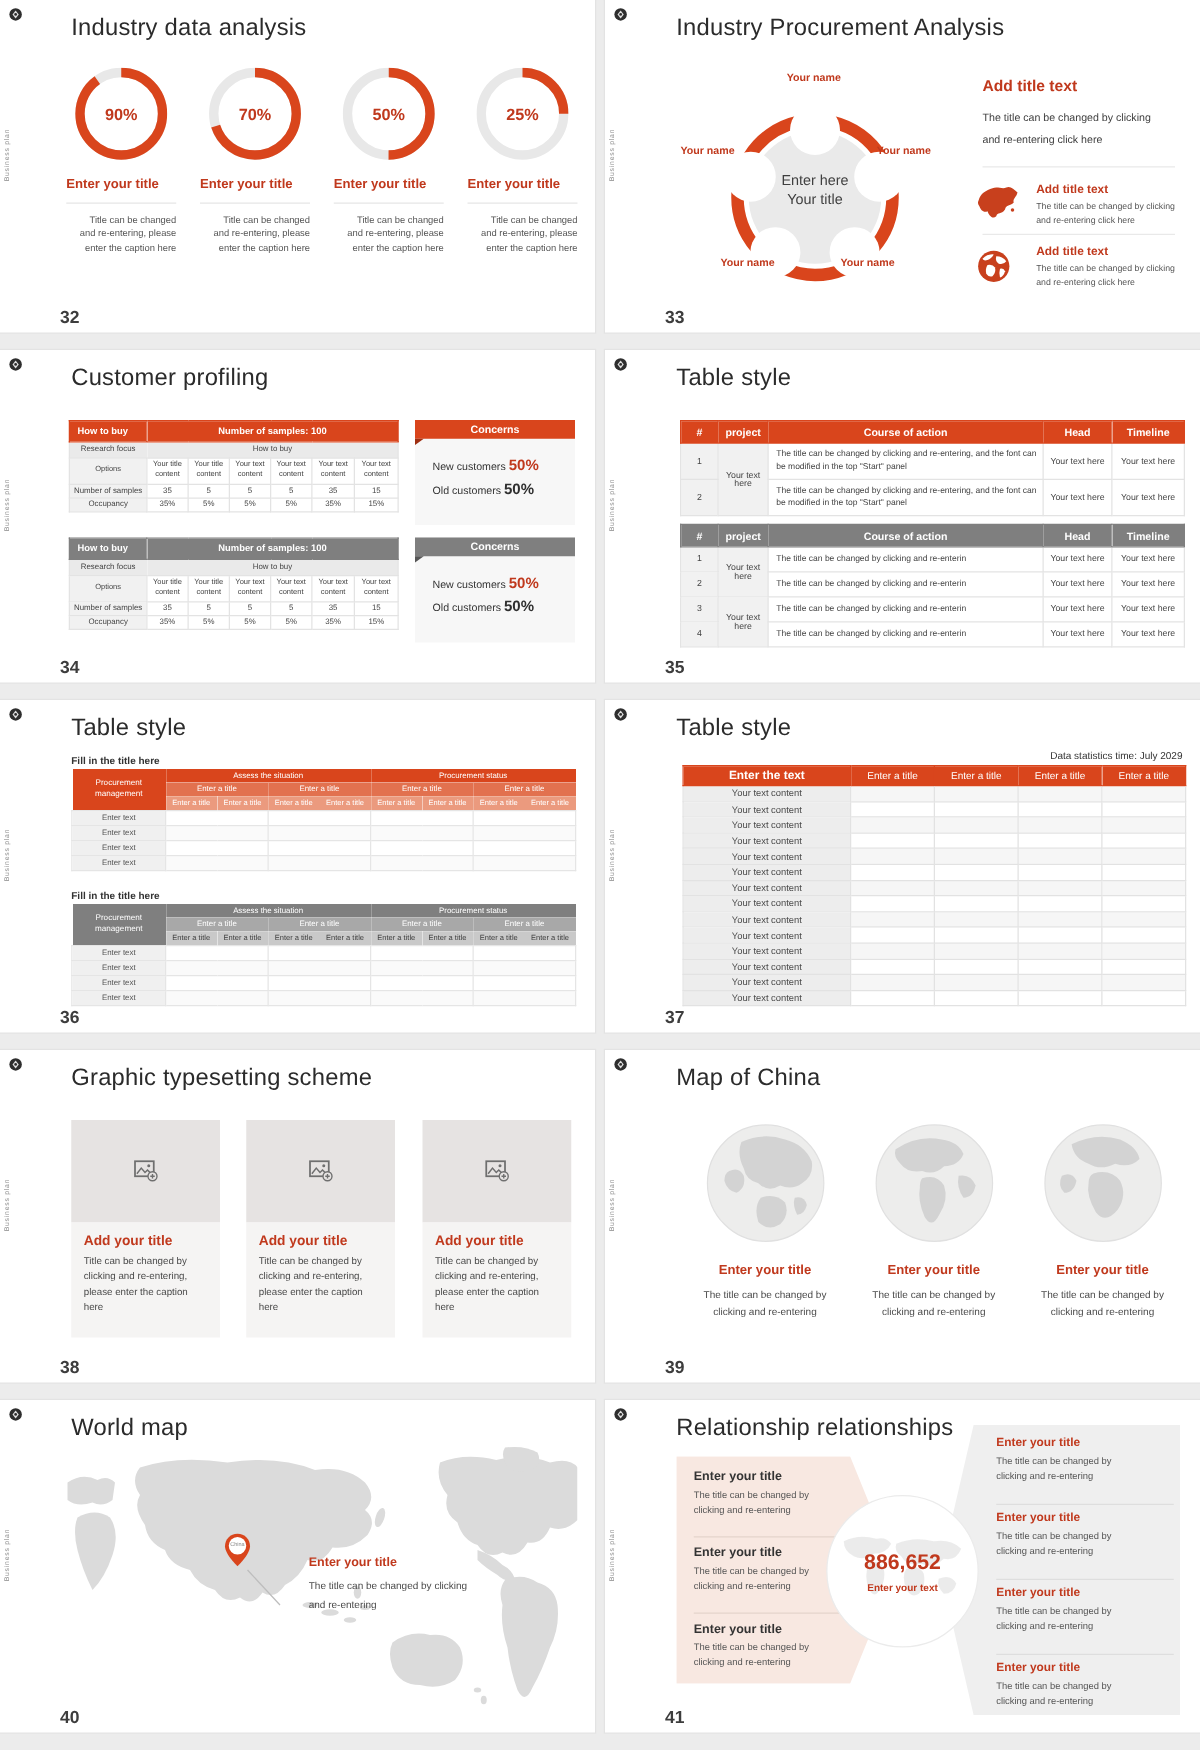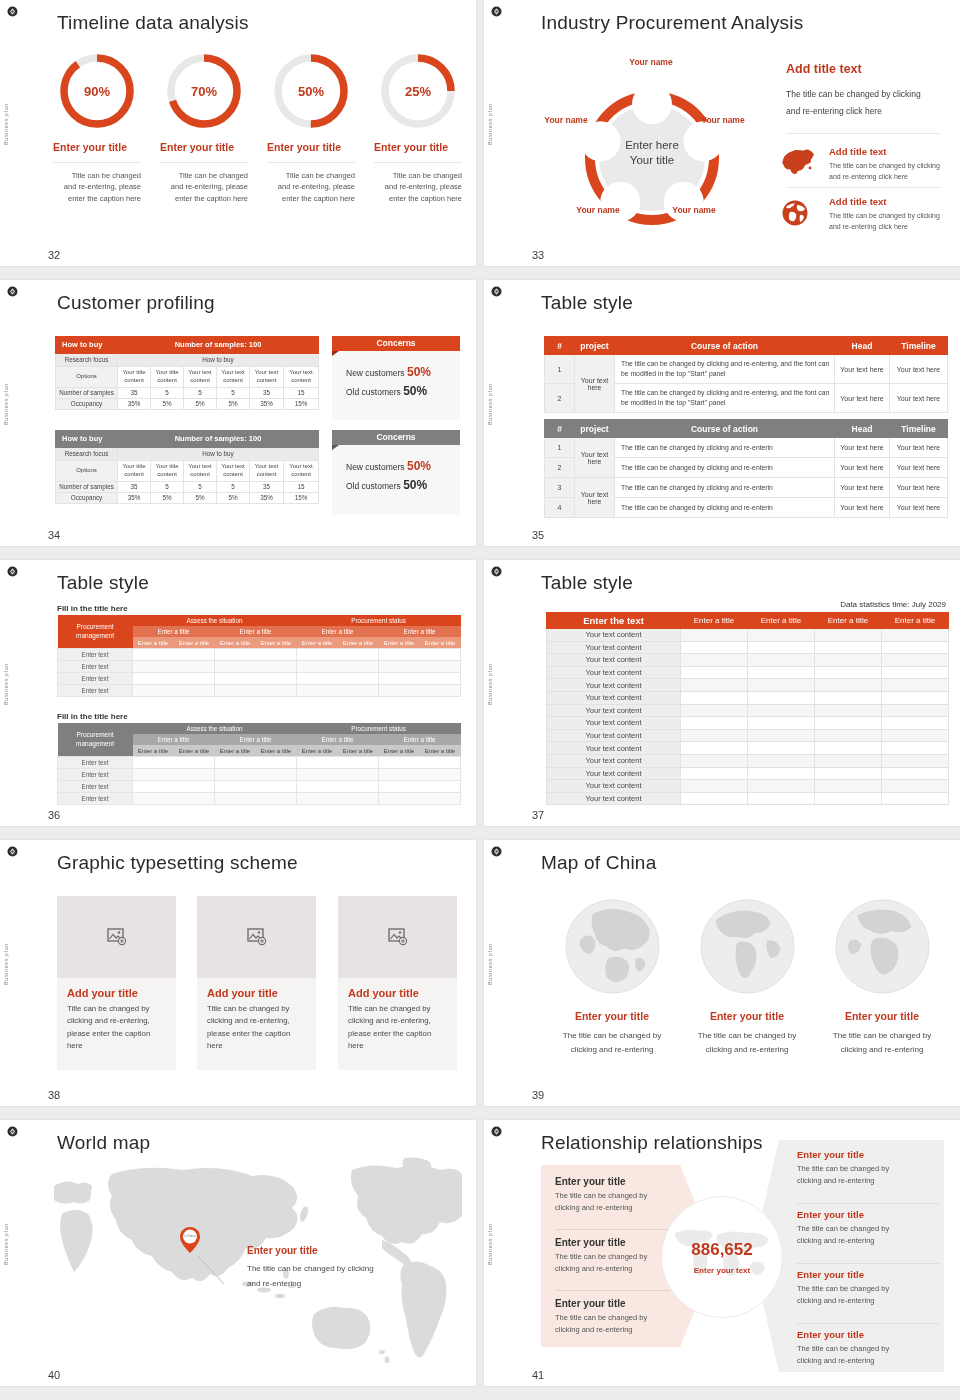--- a/index.html
+++ b/index.html
@@ -164,7 +164,7 @@
       <circle cx="5.5" cy="5.5" r="1.1" fill="#2e2e2e"></circle>
     </svg>
     <div class="vbrand">Business plan</div>
-    <div class="stitle">Timeline data analysis</div>
+    <div class="stitle">Industry data analysis</div>
     <div class="donuts">
       <div class="dcol">
         <div class="dwrap">

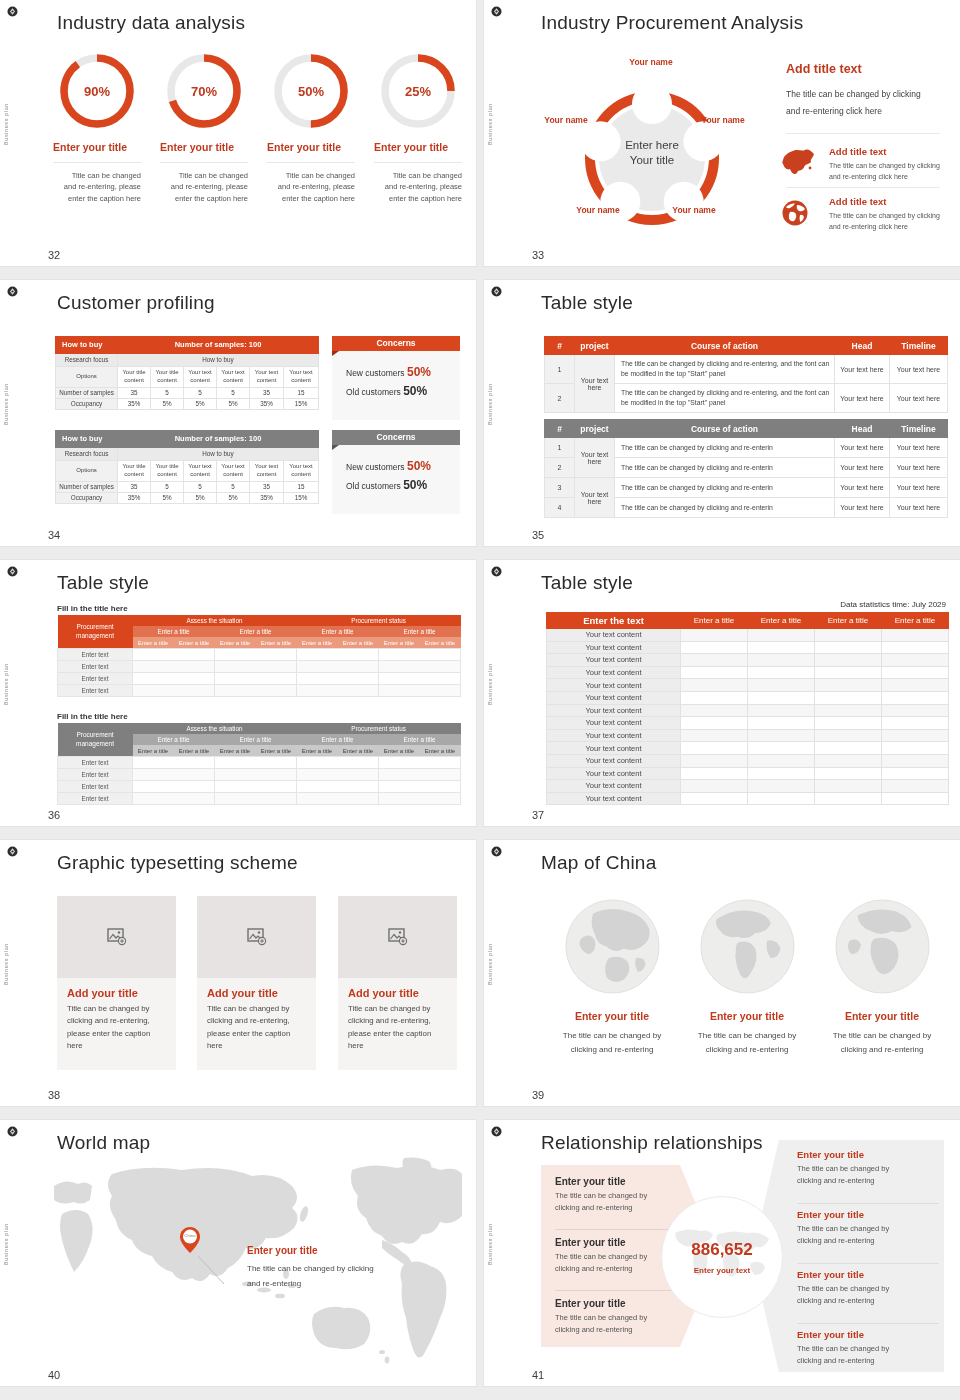--- a/index.html
+++ b/index.html
@@ -18,7 +18,7 @@
   .logo{position:absolute;left:7px;top:6px;width:11px;height:11px;}
   .vbrand{position:absolute;left:3px;top:103px;writing-mode:vertical-rl;transform:rotate(180deg);
     font-size:5.5px;letter-spacing:.6px;color:#8a8a8a;white-space:nowrap;}
-  .snum{position:absolute;left:8px;bottom:5px;font-size:11px;font-weight:normal;color:#3d3d3d;padding-left:40px;}
+  .snum{position:absolute;left:8px;bottom:5px;font-size:14px;font-weight:bold;color:#3d3d3d;padding-left:40px;}
   .stitle{position:absolute;left:57px;top:12px;font-size:19px;color:#2b2b2b;letter-spacing:.2px;}
   .rtb{color:var(--accent_text,#c0391d);font-weight:bold;}
 

